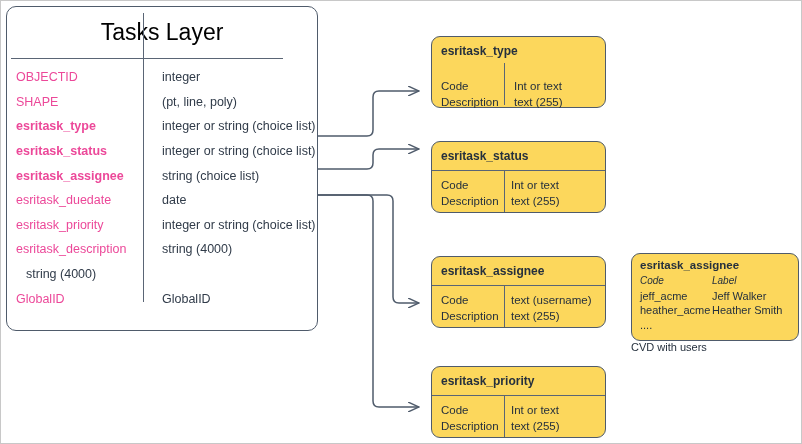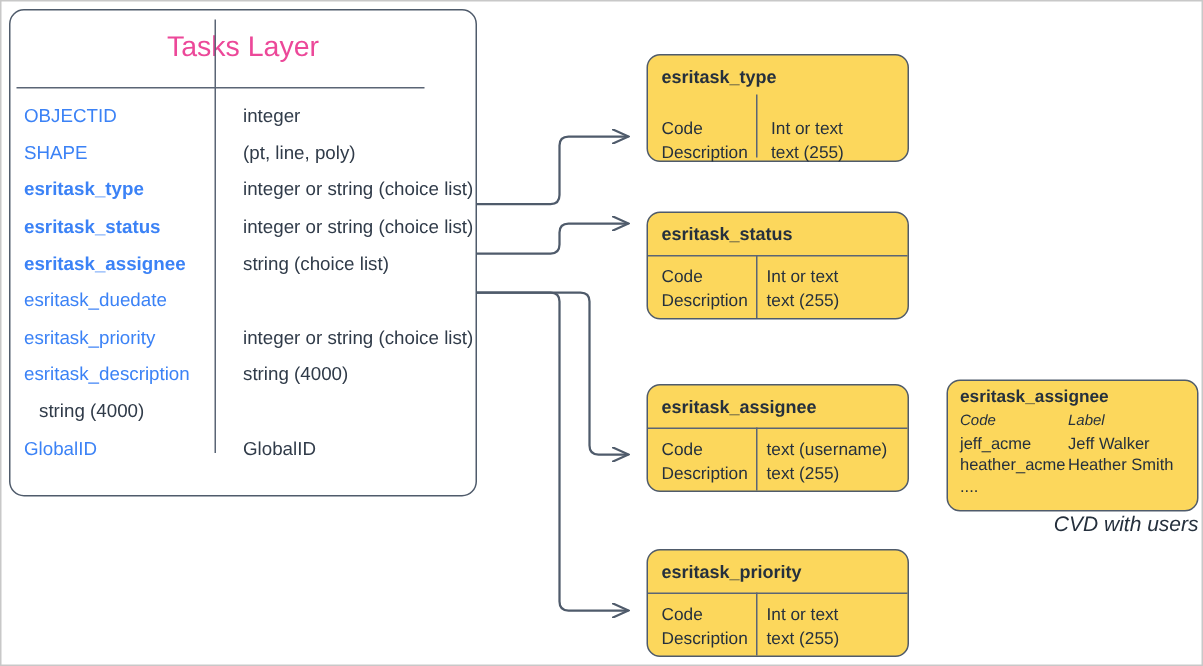--- a/index.html
+++ b/index.html
@@ -20,7 +20,7 @@
   #tasks-title{
     position:absolute;left:0;top:0;width:100%;height:50px;
     display:flex;align-items:center;justify-content:center;
-    font-size:19px;color:#ec4899;
+    font-size:23px;color:#000000;
   }
   #tasks-title-rule{
     position:absolute;left:4px;top:51px;width:272px;height:0;

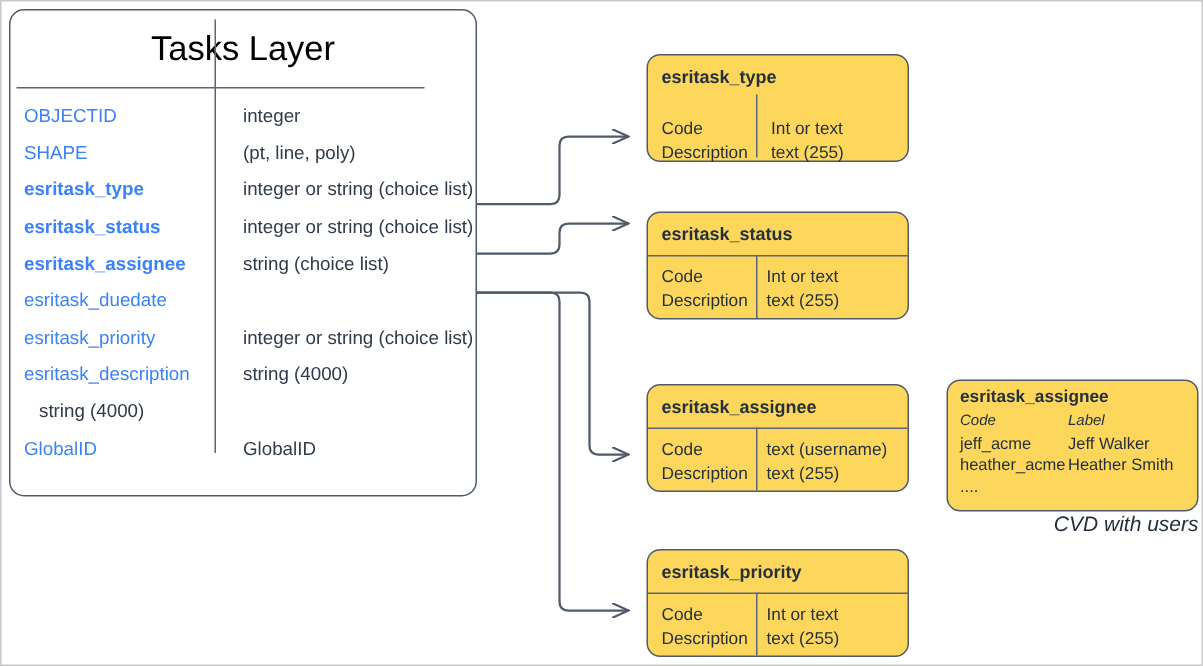--- a/index.html
+++ b/index.html
@@ -38,7 +38,7 @@
   }
   .f-name{
     width:136px;box-sizing:border-box;padding-left:9px;
-    font-size:12.5px;color:#3b82f6;white-space:nowrap;
+    font-size:12.5px;color:#ec4899;white-space:nowrap;
   }
   .f-type{
     flex:1;box-sizing:border-box;padding-left:19px;

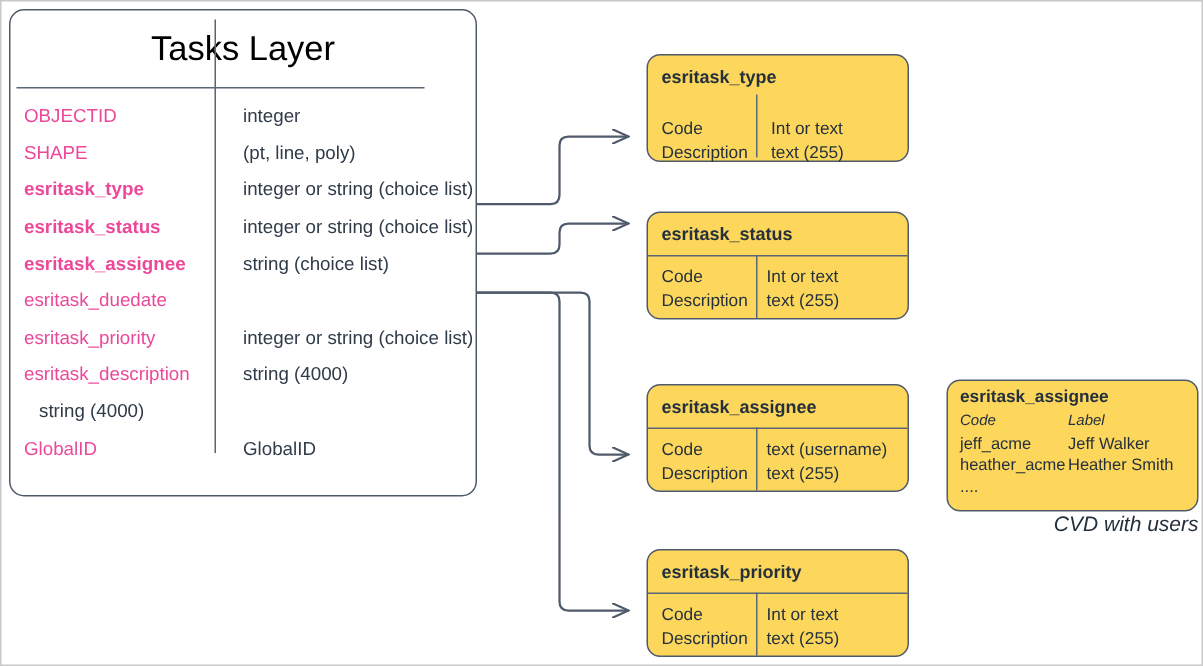--- a/index.html
+++ b/index.html
@@ -138,6 +138,7 @@
         </div>
         <div class="field-row">
           <div class="f-name">esritask_duedate</div>
+          <div class="f-type">date</div>
         </div>
         <div class="field-row">
           <div class="f-name">esritask_priority</div>

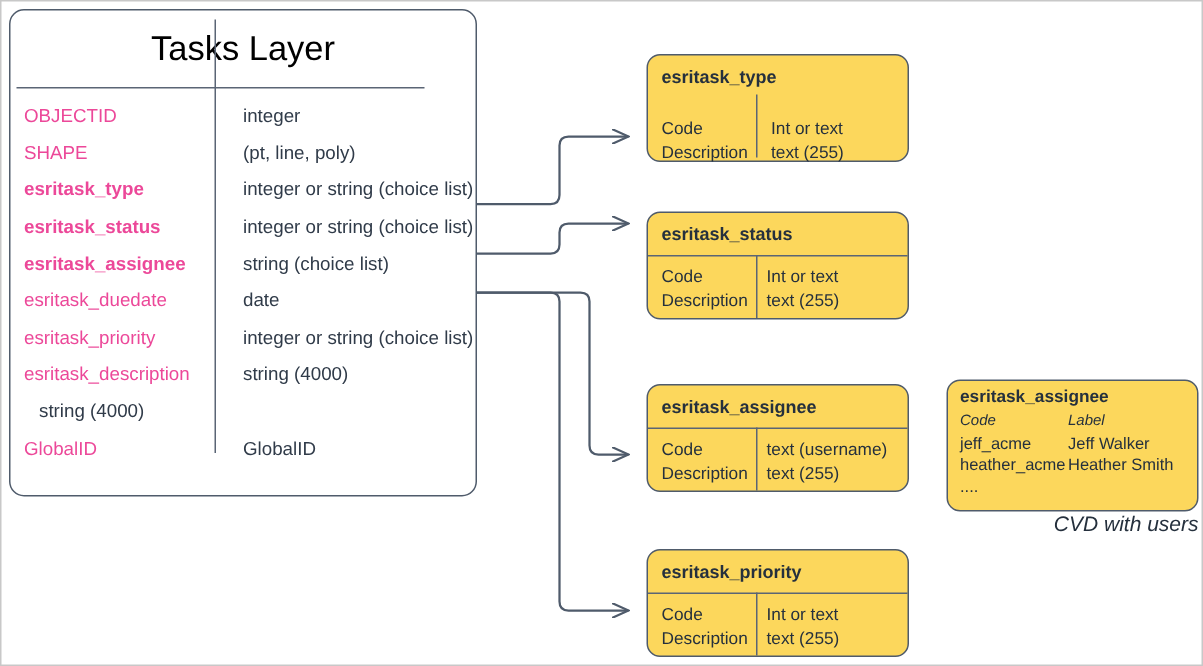--- a/index.html
+++ b/index.html
@@ -86,7 +86,7 @@
   .cvd-row.hdr{font-style:italic;font-size:10px;}
   #cvd-caption{
     position:absolute;left:630px;top:340px;width:168px;
-    text-align:right;font-size:14px;font-style:italic;color:#25303d;
+    text-align:left;font-size:11px;color:#25303d;
   }
 </style>
 </head>

